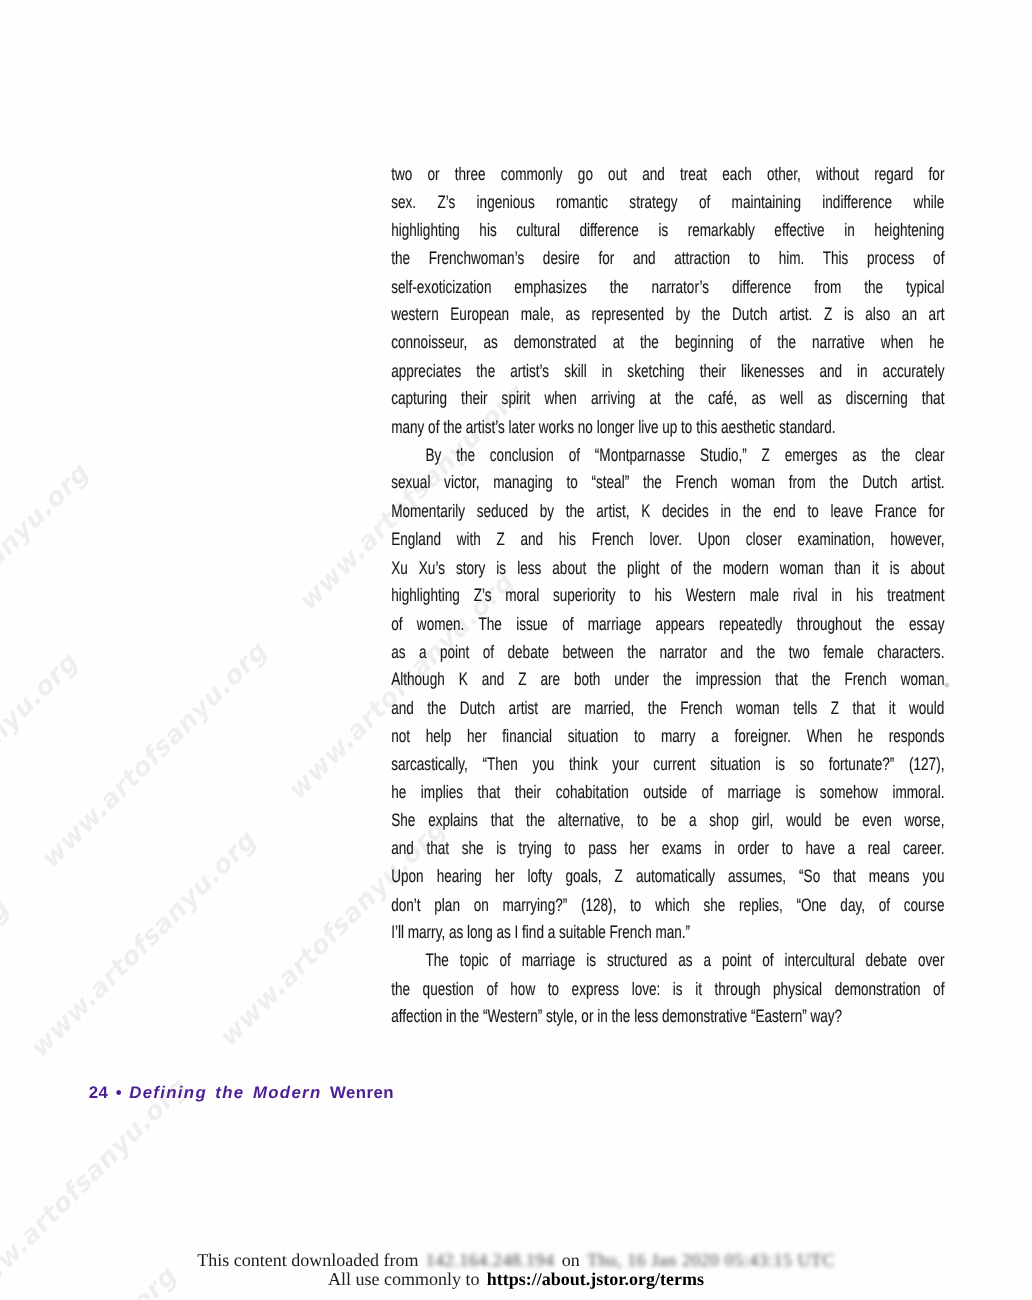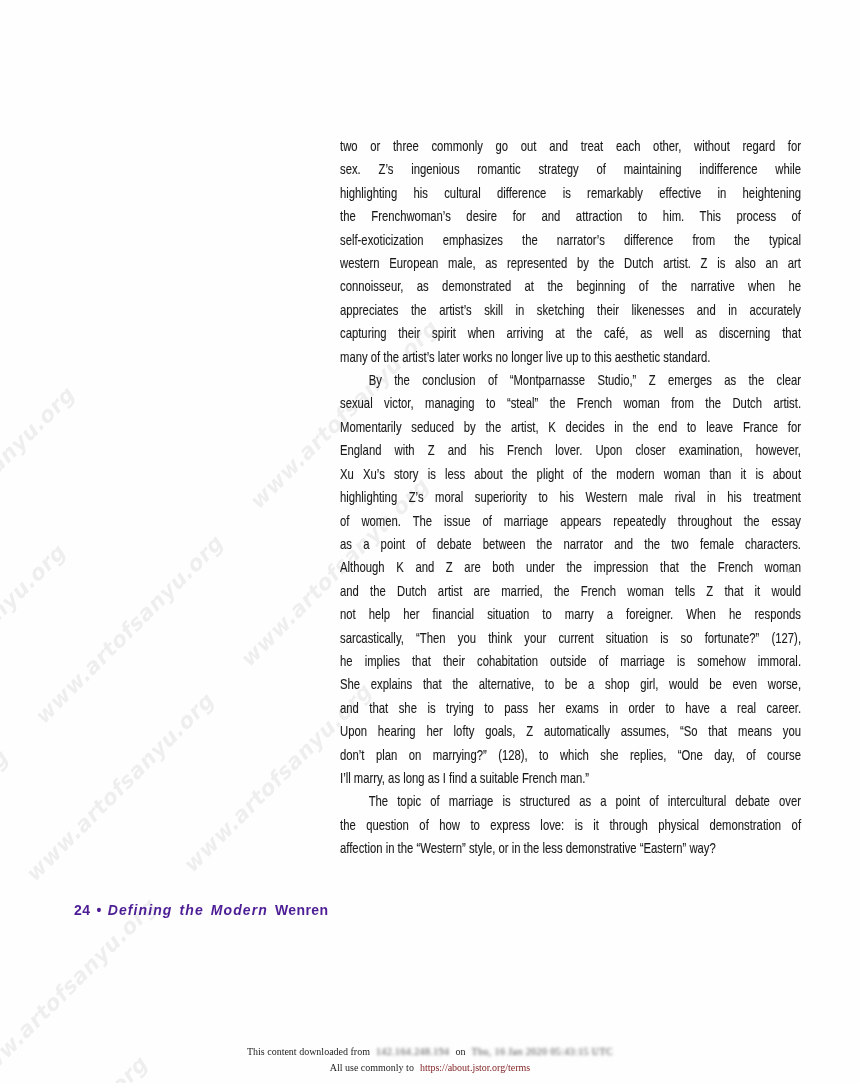--- a/index.html
+++ b/index.html
@@ -25,7 +25,7 @@
   }
 
   
-  .text-block{position:absolute;left:340px;top:134px;width:461px;}
+  .text-block{position:absolute;left:326px;top:134px;width:461px;}
   .scale{
     width:612px;transform:scaleX(.7533);transform-origin:0 0;
     font-size:15px;line-height:23.4px;color:#191919;

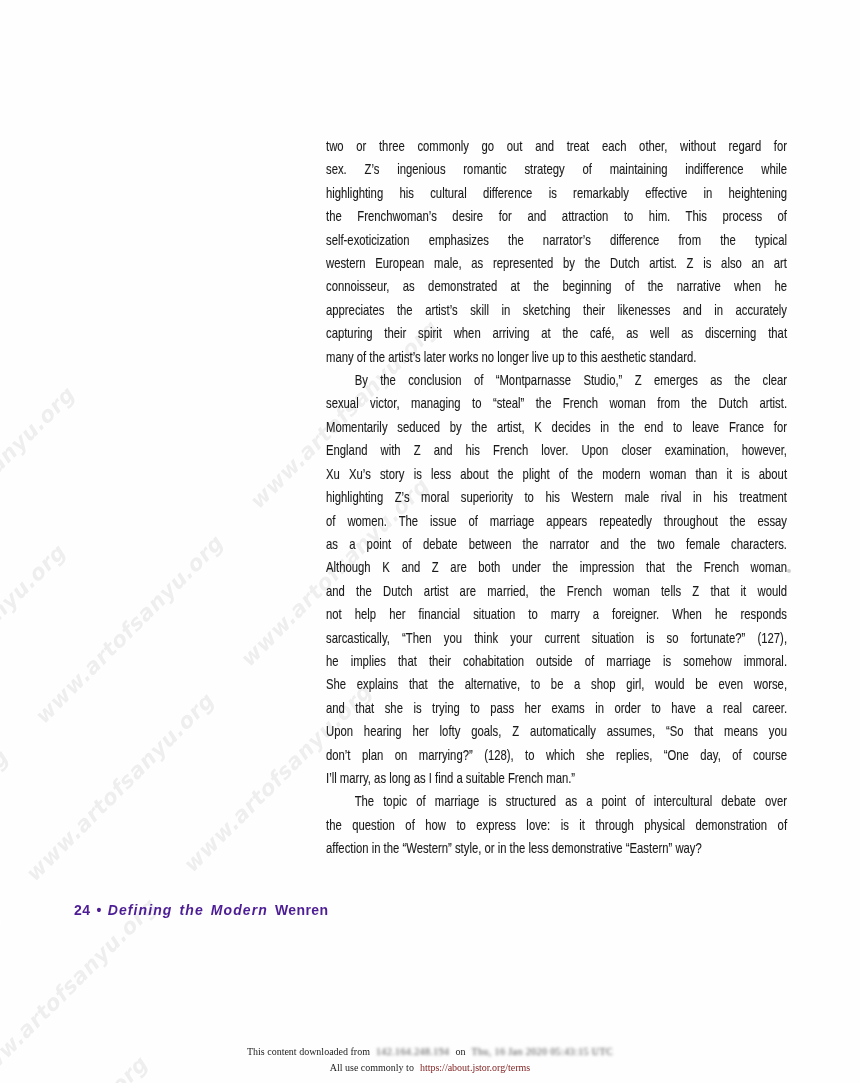--- a/index.html
+++ b/index.html
@@ -46,7 +46,7 @@
   
   .jstor{
     position:absolute;left:0;top:1044px;width:100%;text-align:center;
-    font-family:"Liberation Serif",serif;font-size:10px;line-height:15.6px;
+    font-family:"Liberation Serif",serif;font-size:15px;line-height:15.6px;
     color:#1c1c1c;
   }
   .jstor .sp{margin:0 3px;}

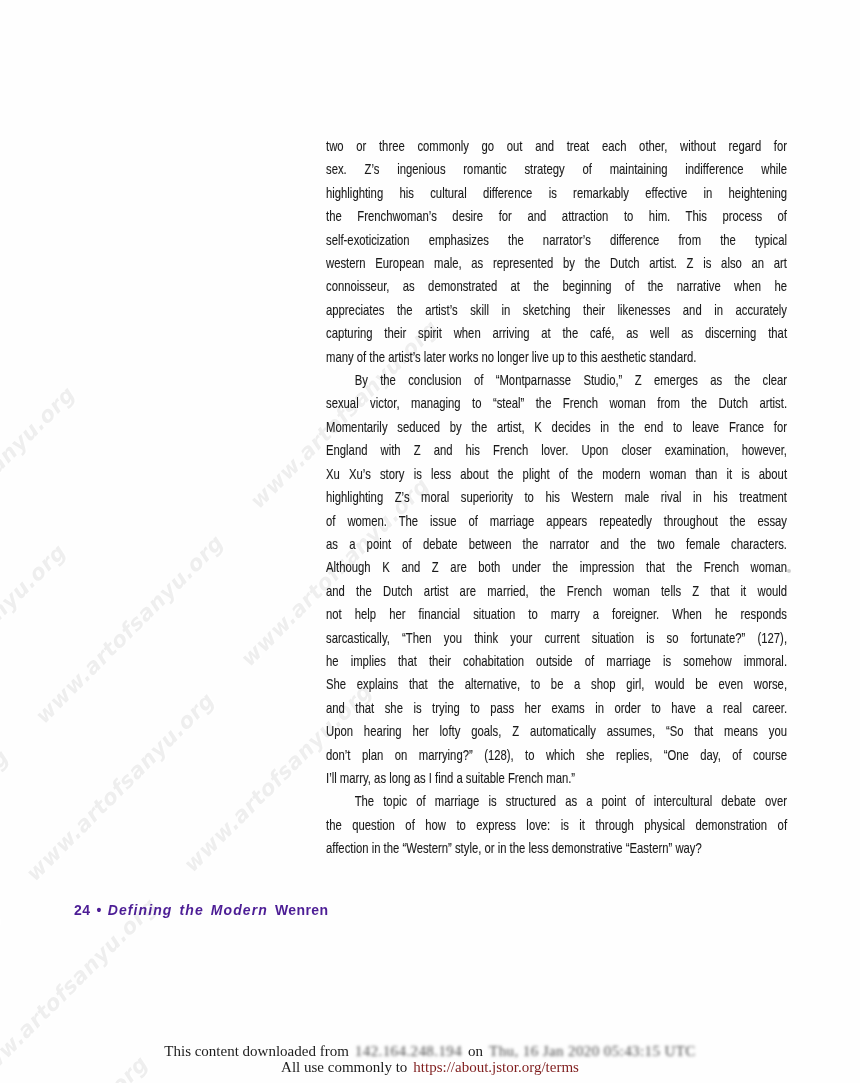--- a/index.html
+++ b/index.html
@@ -51,7 +51,7 @@
   }
   .jstor .sp{margin:0 3px;}
   .redacted{filter:blur(1.7px);color:#4a4a4a;letter-spacing:.4px;}
-  .terms-url{color:#7f1d1d;text-decoration:none;}
+  .terms-url{color:#000000;text-decoration:none;font-weight:bold;}
 
   .speck{
     position:absolute;left:787px;top:569px;width:4px;height:4px;

